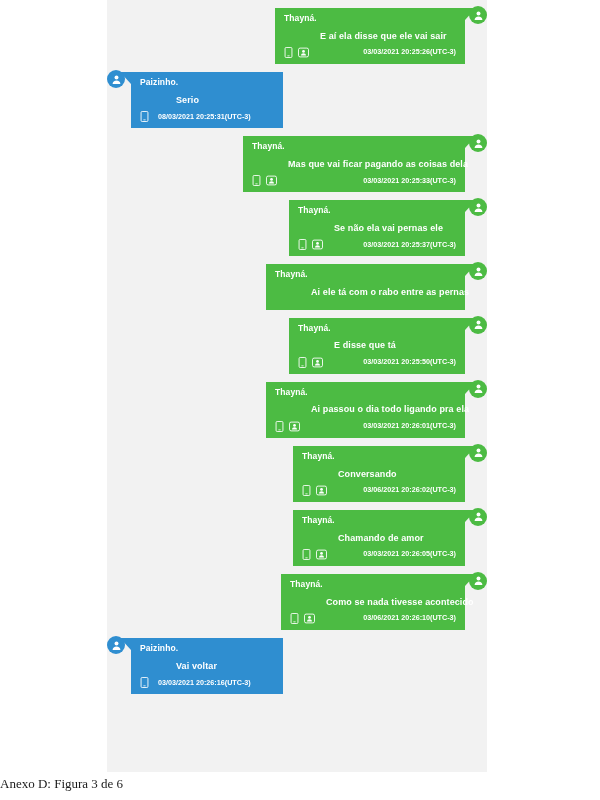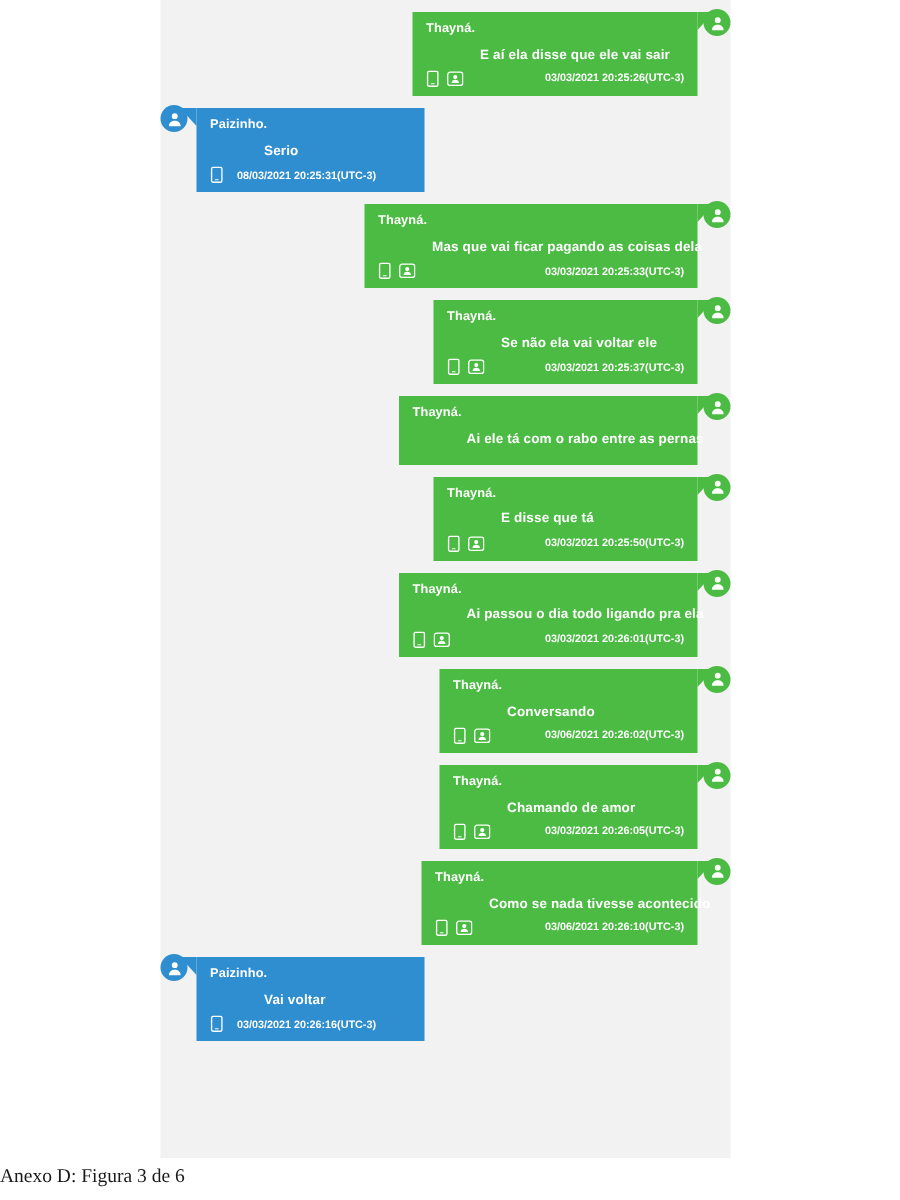--- a/index.html
+++ b/index.html
@@ -259,7 +259,7 @@
           <div class="bubble-wrap">
             <div class="bubble out" style="width: 176px;">
               <div class="sender">Thayná.</div>
-              <div class="body-text">Se não ela vai voltar ele</div>
+              <div class="body-text">Se não ela vai pernas ele</div>
               <div class="meta spread">
                 <div class="meta-icons">
                   <span class="icon-sq">

